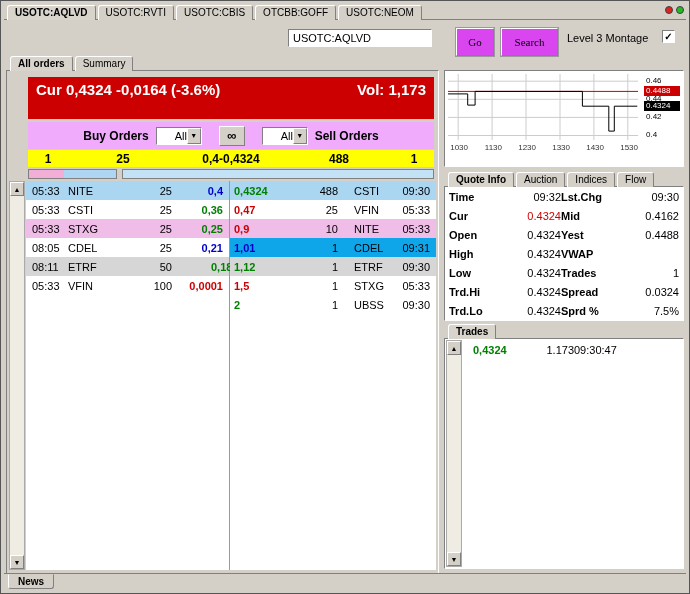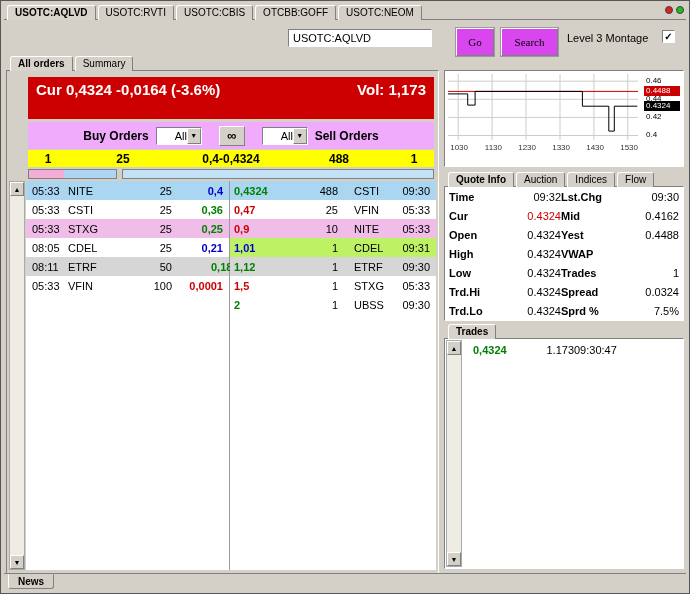--- a/index.html
+++ b/index.html
@@ -274,7 +274,7 @@
               <span class="mm">NITE</span>
               <span class="time">05:33</span>
             </div>
-            <div class="brow askrow" style="background: #bef264;">
+            <div class="brow askrow" style="background: #0ea5e9;">
               <span class="price" style="color: rgb(0, 0, 204);">1,01</span>
               <span class="size">1</span>
               <span class="mm">CDEL</span>

